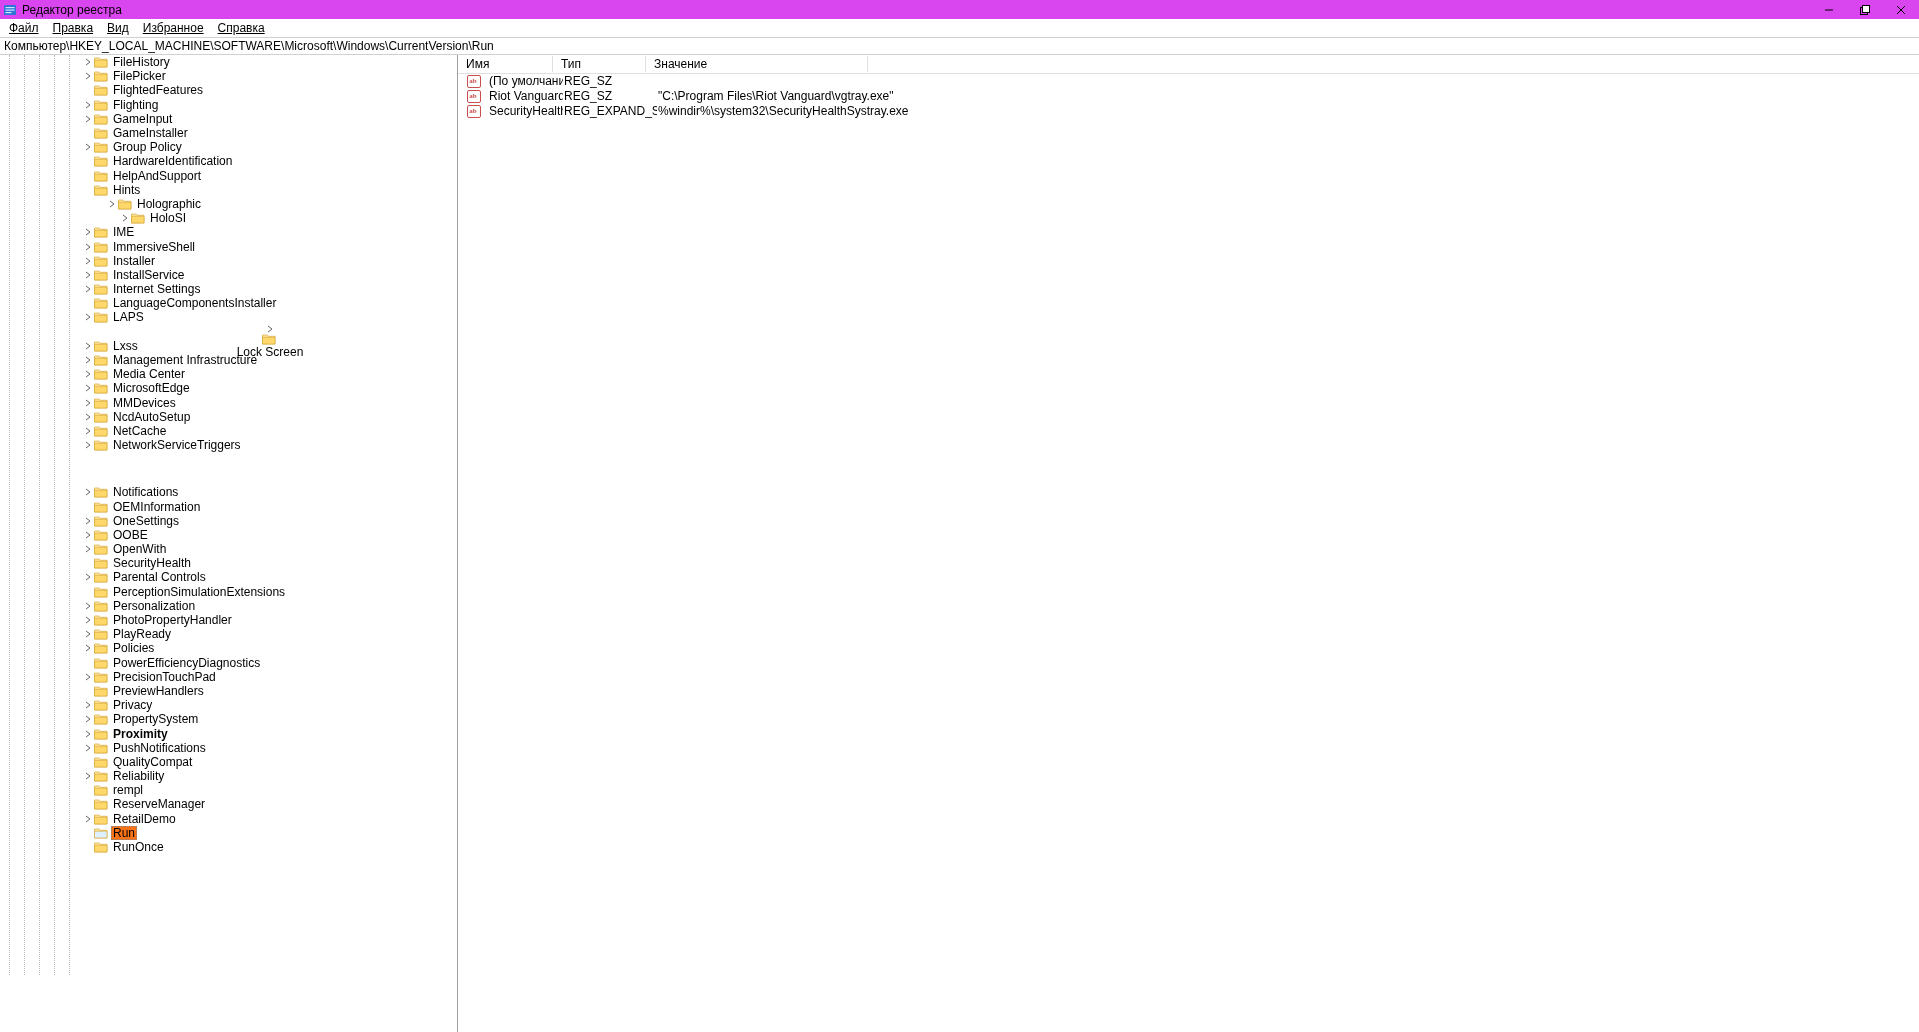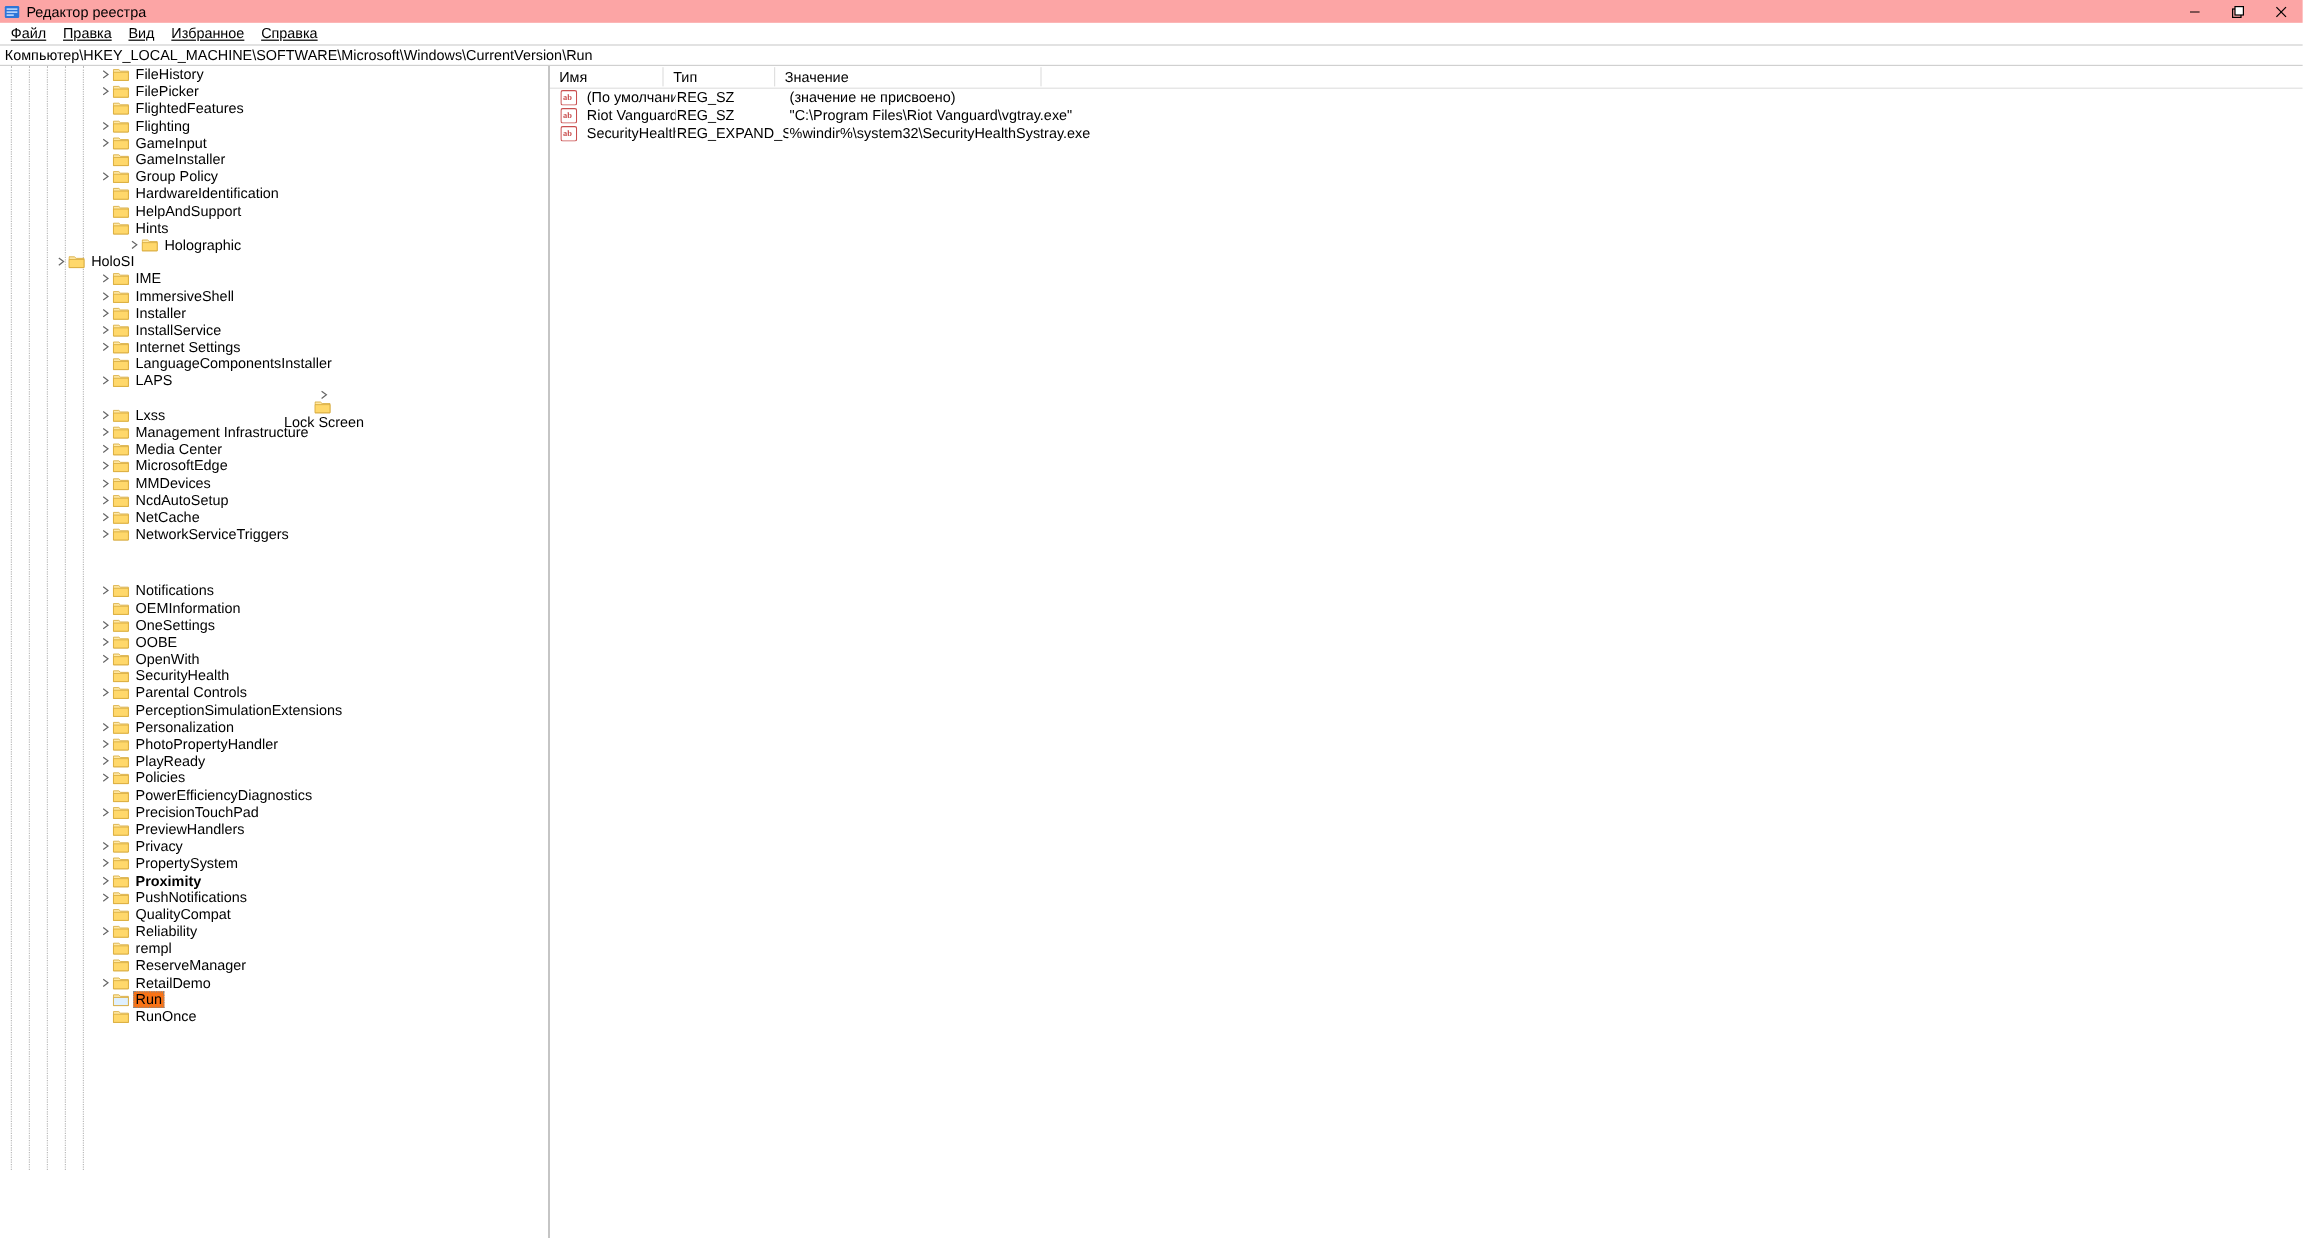--- a/index.html
+++ b/index.html
@@ -15,7 +15,7 @@
   }
   .titlebar {
     height: 19px;
-    background: #fca5a5;
+    background: #d946ef;
     display: flex;
     align-items: center;
     border-bottom: 0;

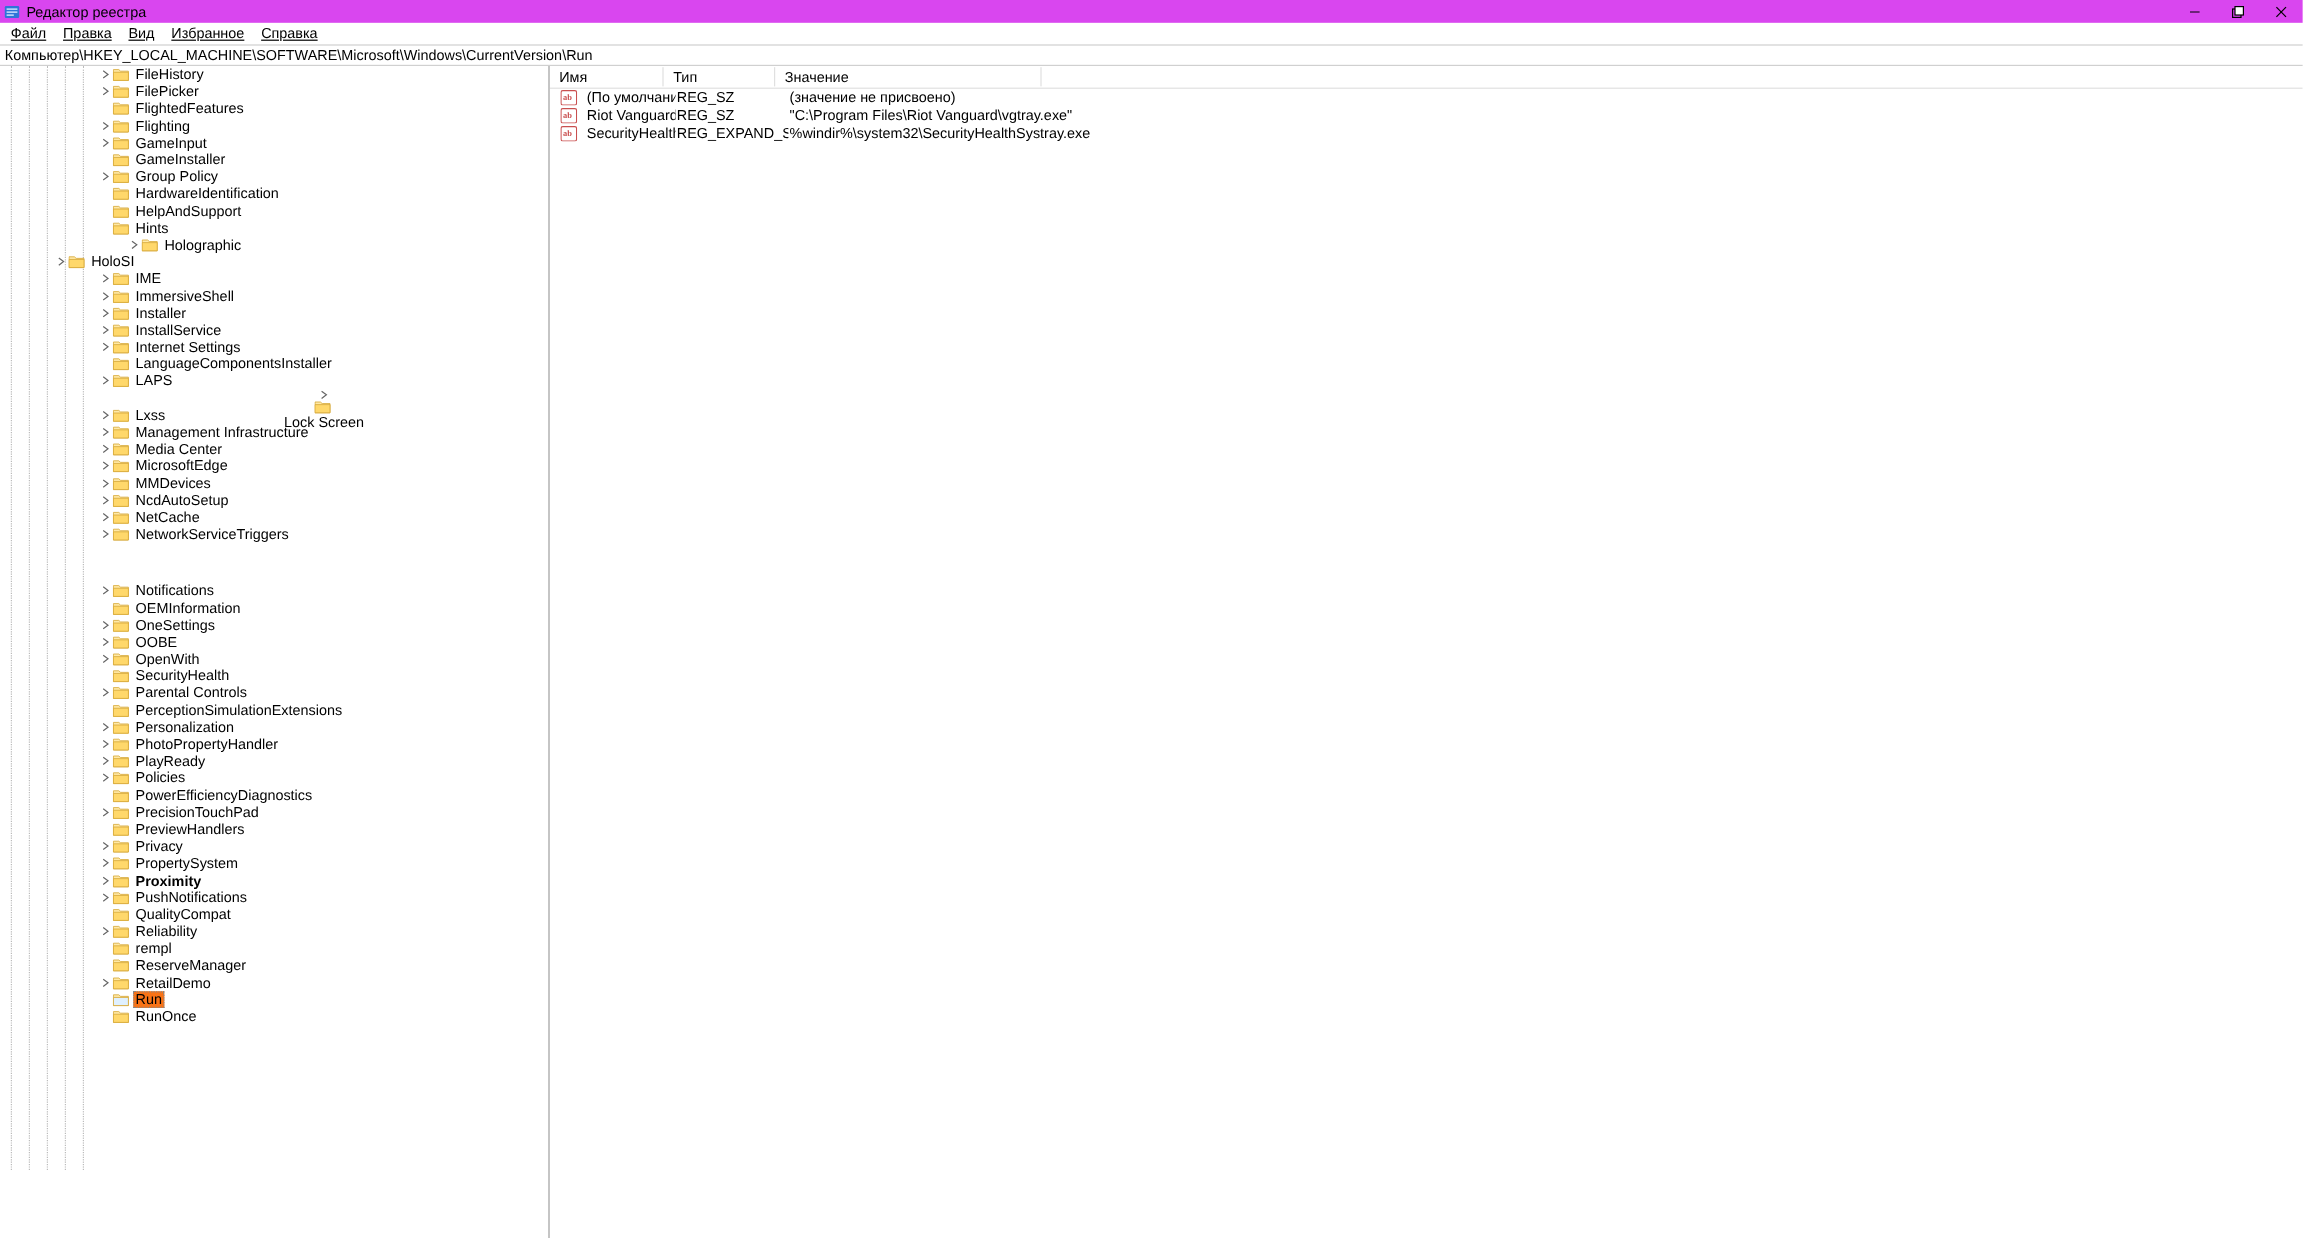--- a/index.html
+++ b/index.html
@@ -968,7 +968,6 @@
           </span>
           <span class="cell cell-name">(По умолчанию)</span>
           <span class="cell cell-type">REG_SZ</span>
-          <span class="cell cell-value">(значение не присвоено)</span>
         </div>
         <div class="list-row">
           <span class="val-icon">

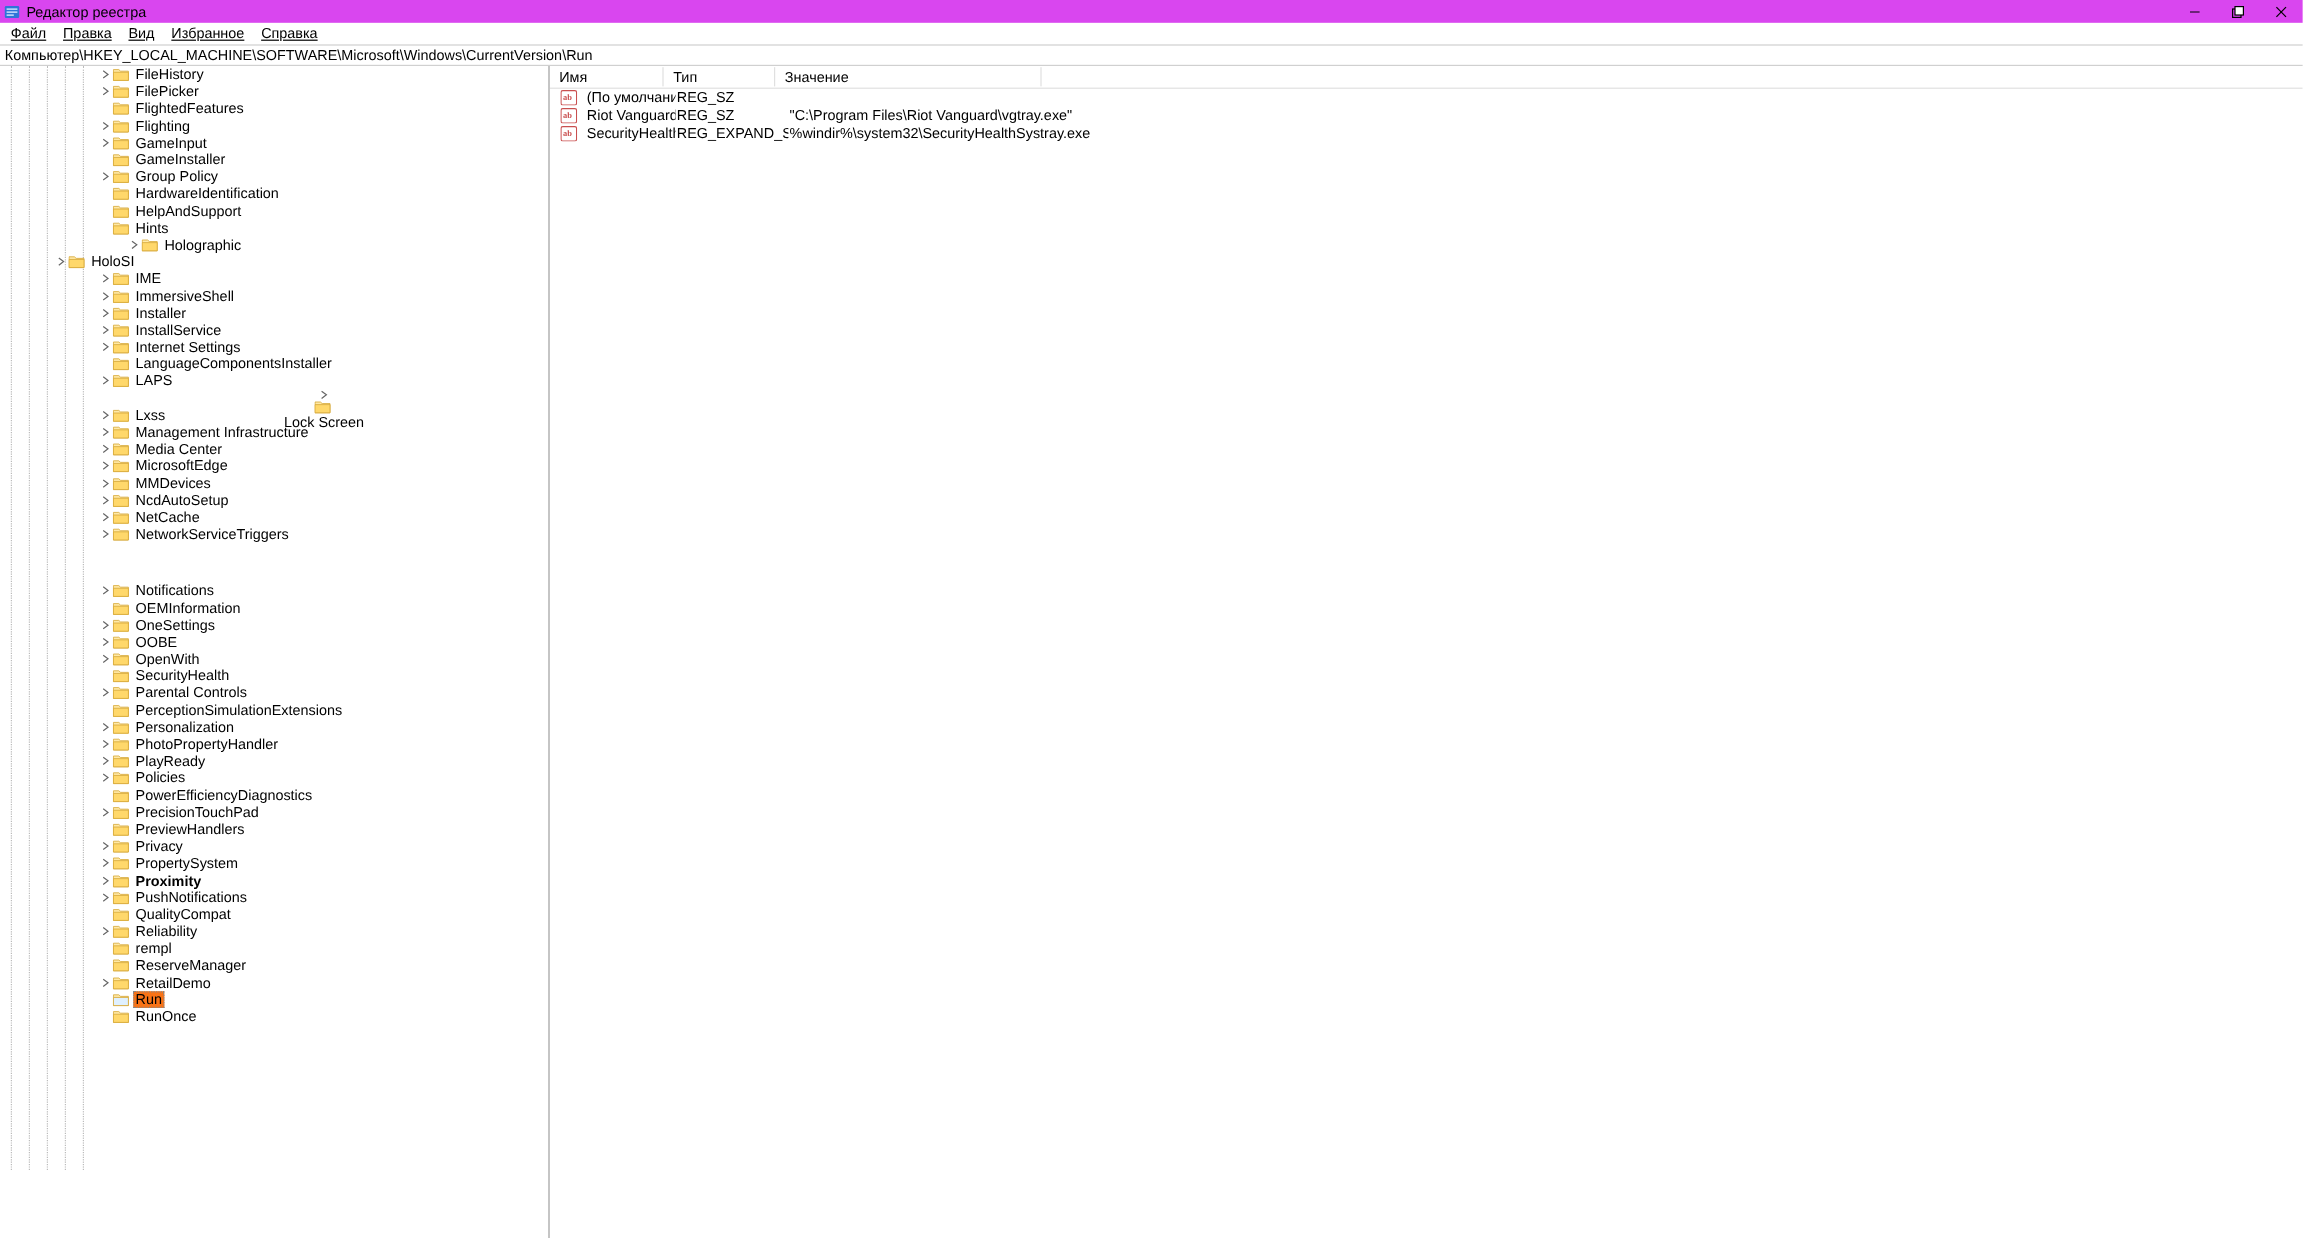--- a/index.html
+++ b/index.html
@@ -389,7 +389,7 @@
             </span>
             <span class="label">Holographic</span>
           </li>
-          <li class="tree-row" style="padding-left: 46px;">
+          <li class="tree-row" style="padding-left: 90px; margin-left: 30px;">
             <span class="expander ">
               <svg width="8" height="8">
                 <path d="M2 1 L6 4 L2 7" fill="none" stroke="#666" stroke-width="1"></path>

